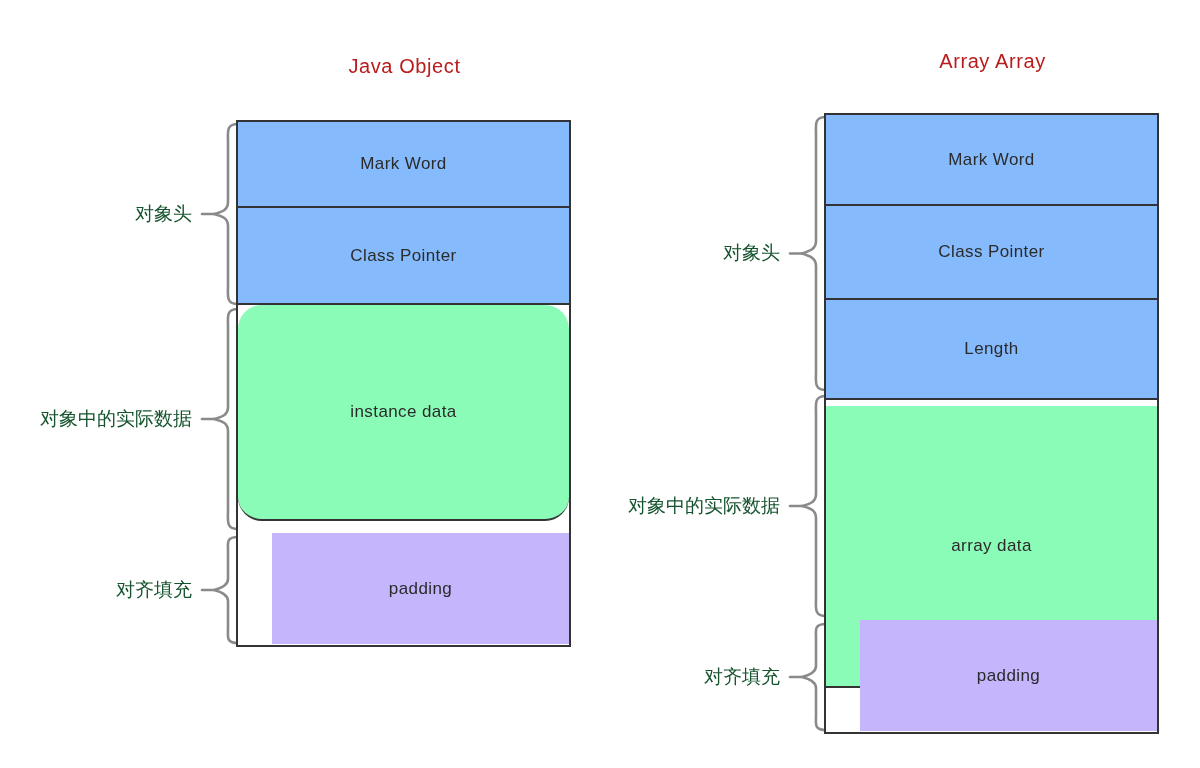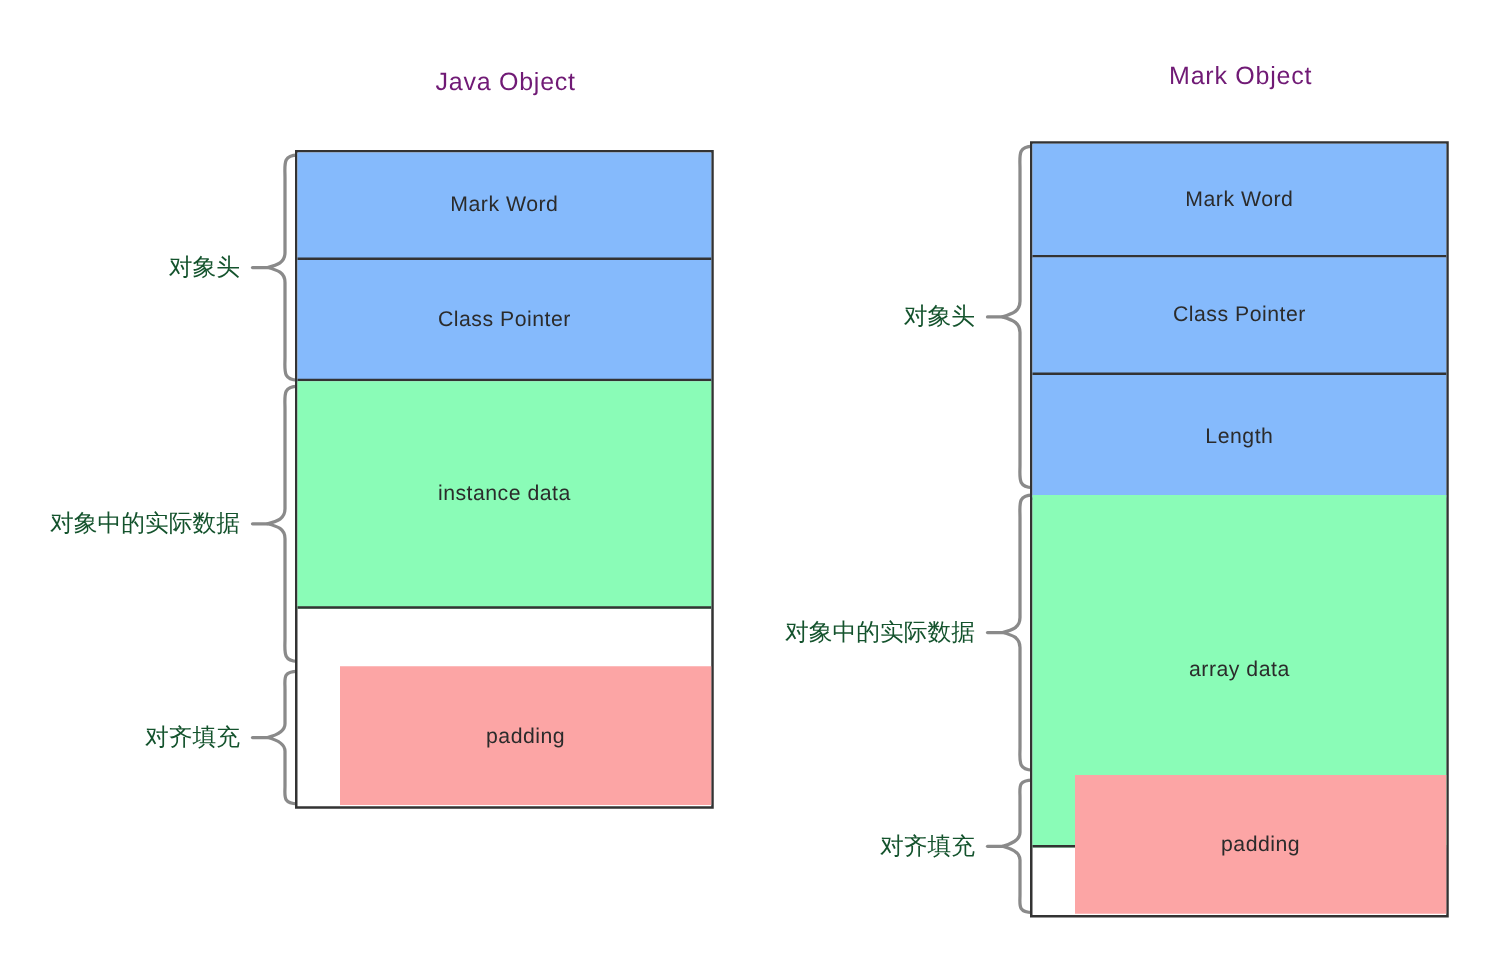--- a/index.html
+++ b/index.html
@@ -27,7 +27,7 @@
     text-align: center;
     font-size: 20px;
     letter-spacing: 0.6px;
-    color: #701a75;
+    color: #b91c1c;
     font-family: "Liberation Sans", "DejaVu Sans", sans-serif;
     white-space: nowrap;
   }

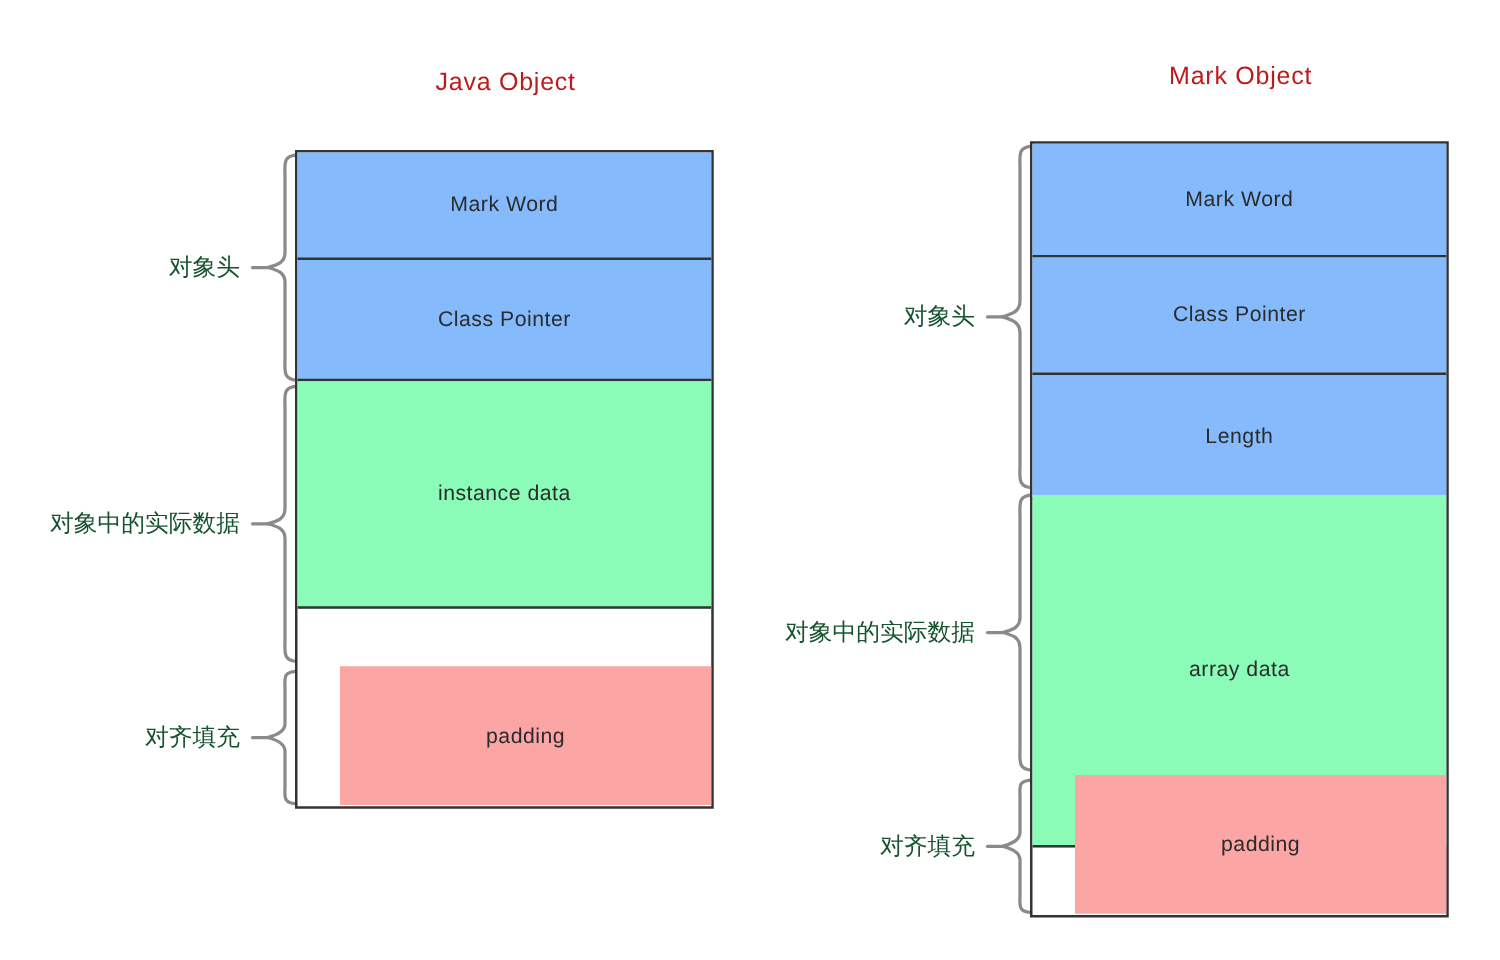--- a/index.html
+++ b/index.html
@@ -134,7 +134,7 @@
 
   <div>
 
-    <div class="diagram-title" style="left:826px; top:50px; width:333px;">Mark Object</div>
+    <div class="diagram-title" style="left:826px; top:50px; width:333px;">Array Array</div>
 
     <div class="brace-group">
       <svg class="brace-svg" style="left:800px; top:115px;" width="28" height="277" viewBox="0 0 28 277">

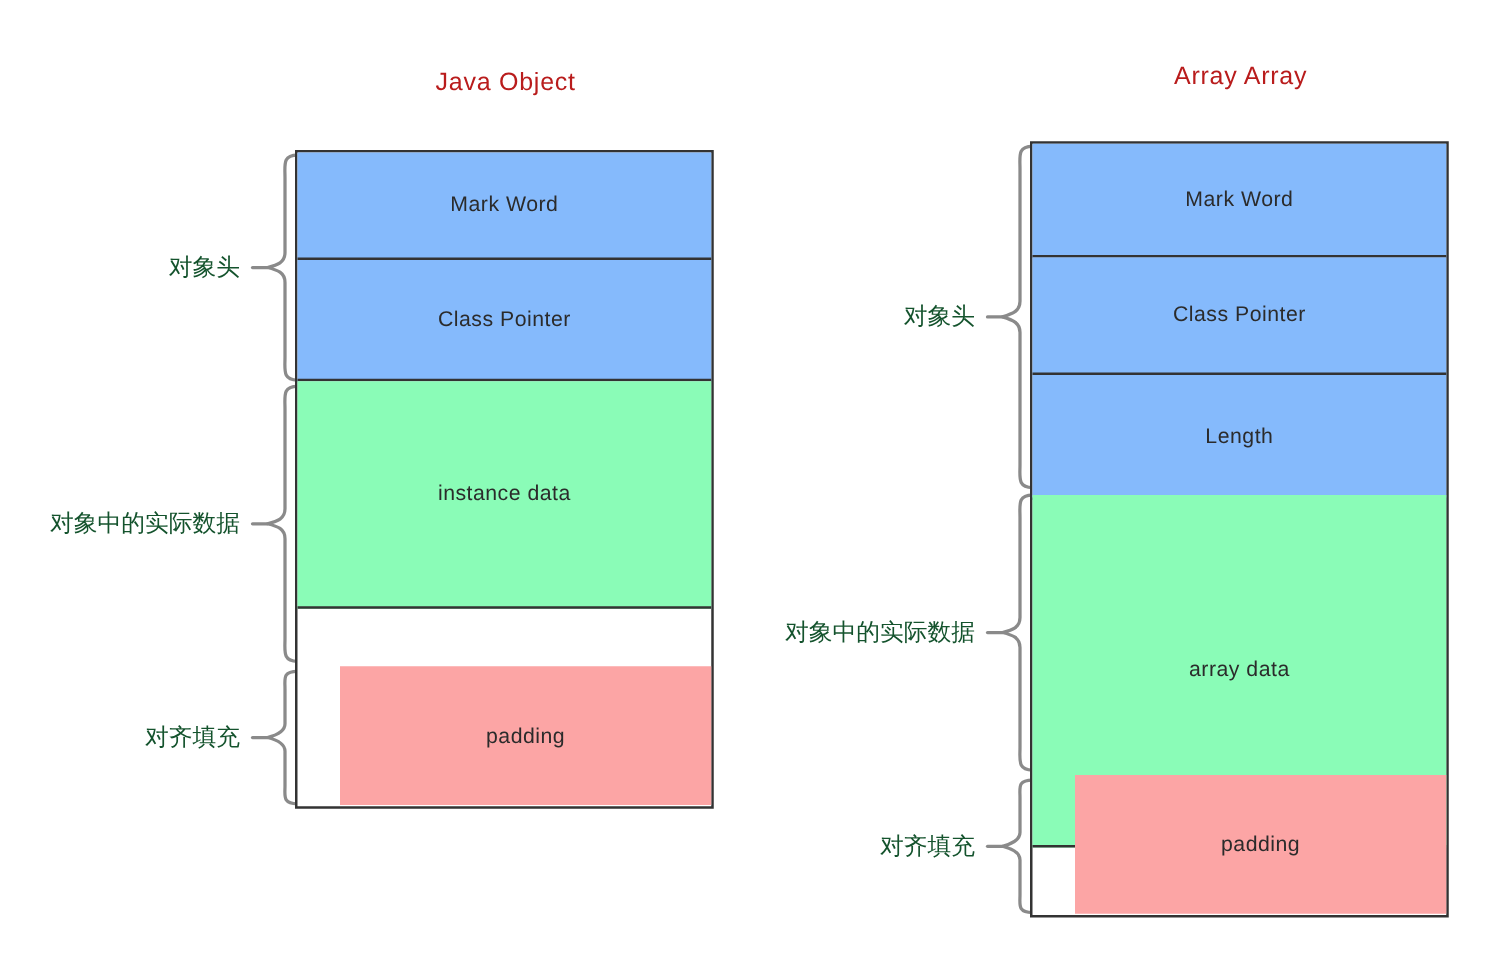--- a/index.html
+++ b/index.html
@@ -123,7 +123,7 @@
       <div class="seg fill-blue" style="top:86px; height:97px;">
         <span class="seg-label">Class Pointer</span>
       </div>
-      <div class="seg fill-green" style="top:183px; height:182px;">
+      <div class="seg fill-green" style="top:183px; height:216px;border-radius:24px;">
         <span class="seg-label">instance data</span>
       </div>
       <div class="seg fill-gray last" style="top:411px; height:111px;">

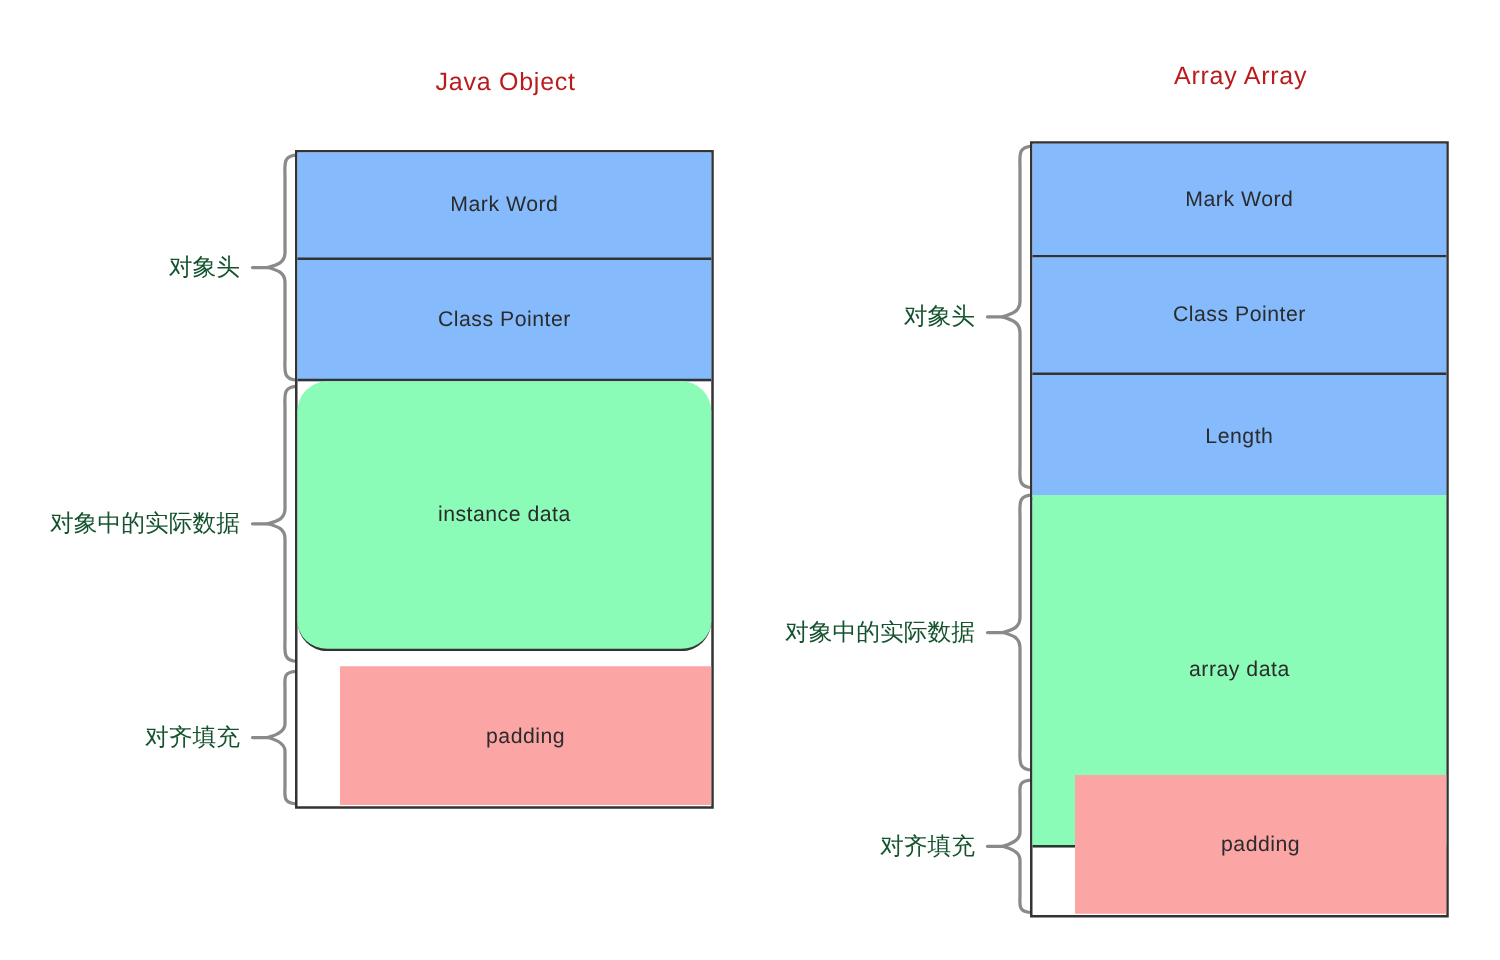--- a/index.html
+++ b/index.html
@@ -170,7 +170,7 @@
       <div class="seg fill-blue" style="top:185px; height:100px;">
         <span class="seg-label">Length</span>
       </div>
-      <div class="seg fill-green" style="top:281px; height:282px;">
+      <div class="seg fill-green" style="top:291px; height:282px;">
         <span class="seg-label">array data</span>
       </div>
       <div class="seg fill-gray last" style="top:505px; height:111px;">

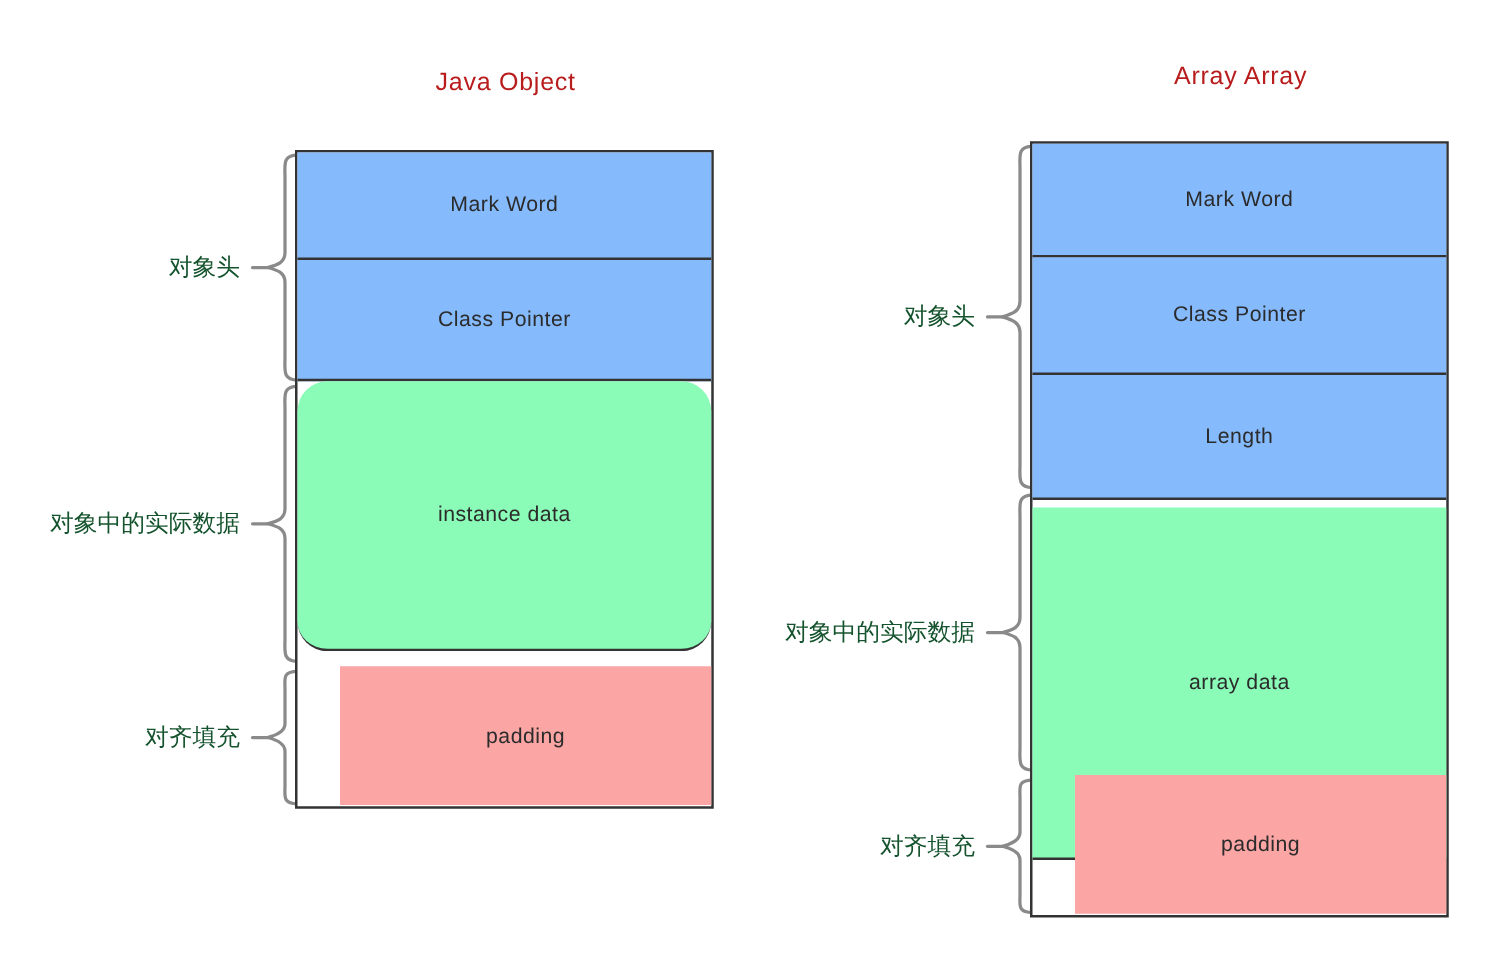--- a/index.html
+++ b/index.html
@@ -61,7 +61,7 @@
 
   .fill-blue  { background: #85bafc; }
   .fill-green { background: #8afcb7; }
-  .fill-gray  { background: #fca5a5; margin-left: 34px; }
+  .fill-gray  { background: #c4b5fd; margin-left: 34px; }
 
   
   .brace-group {

